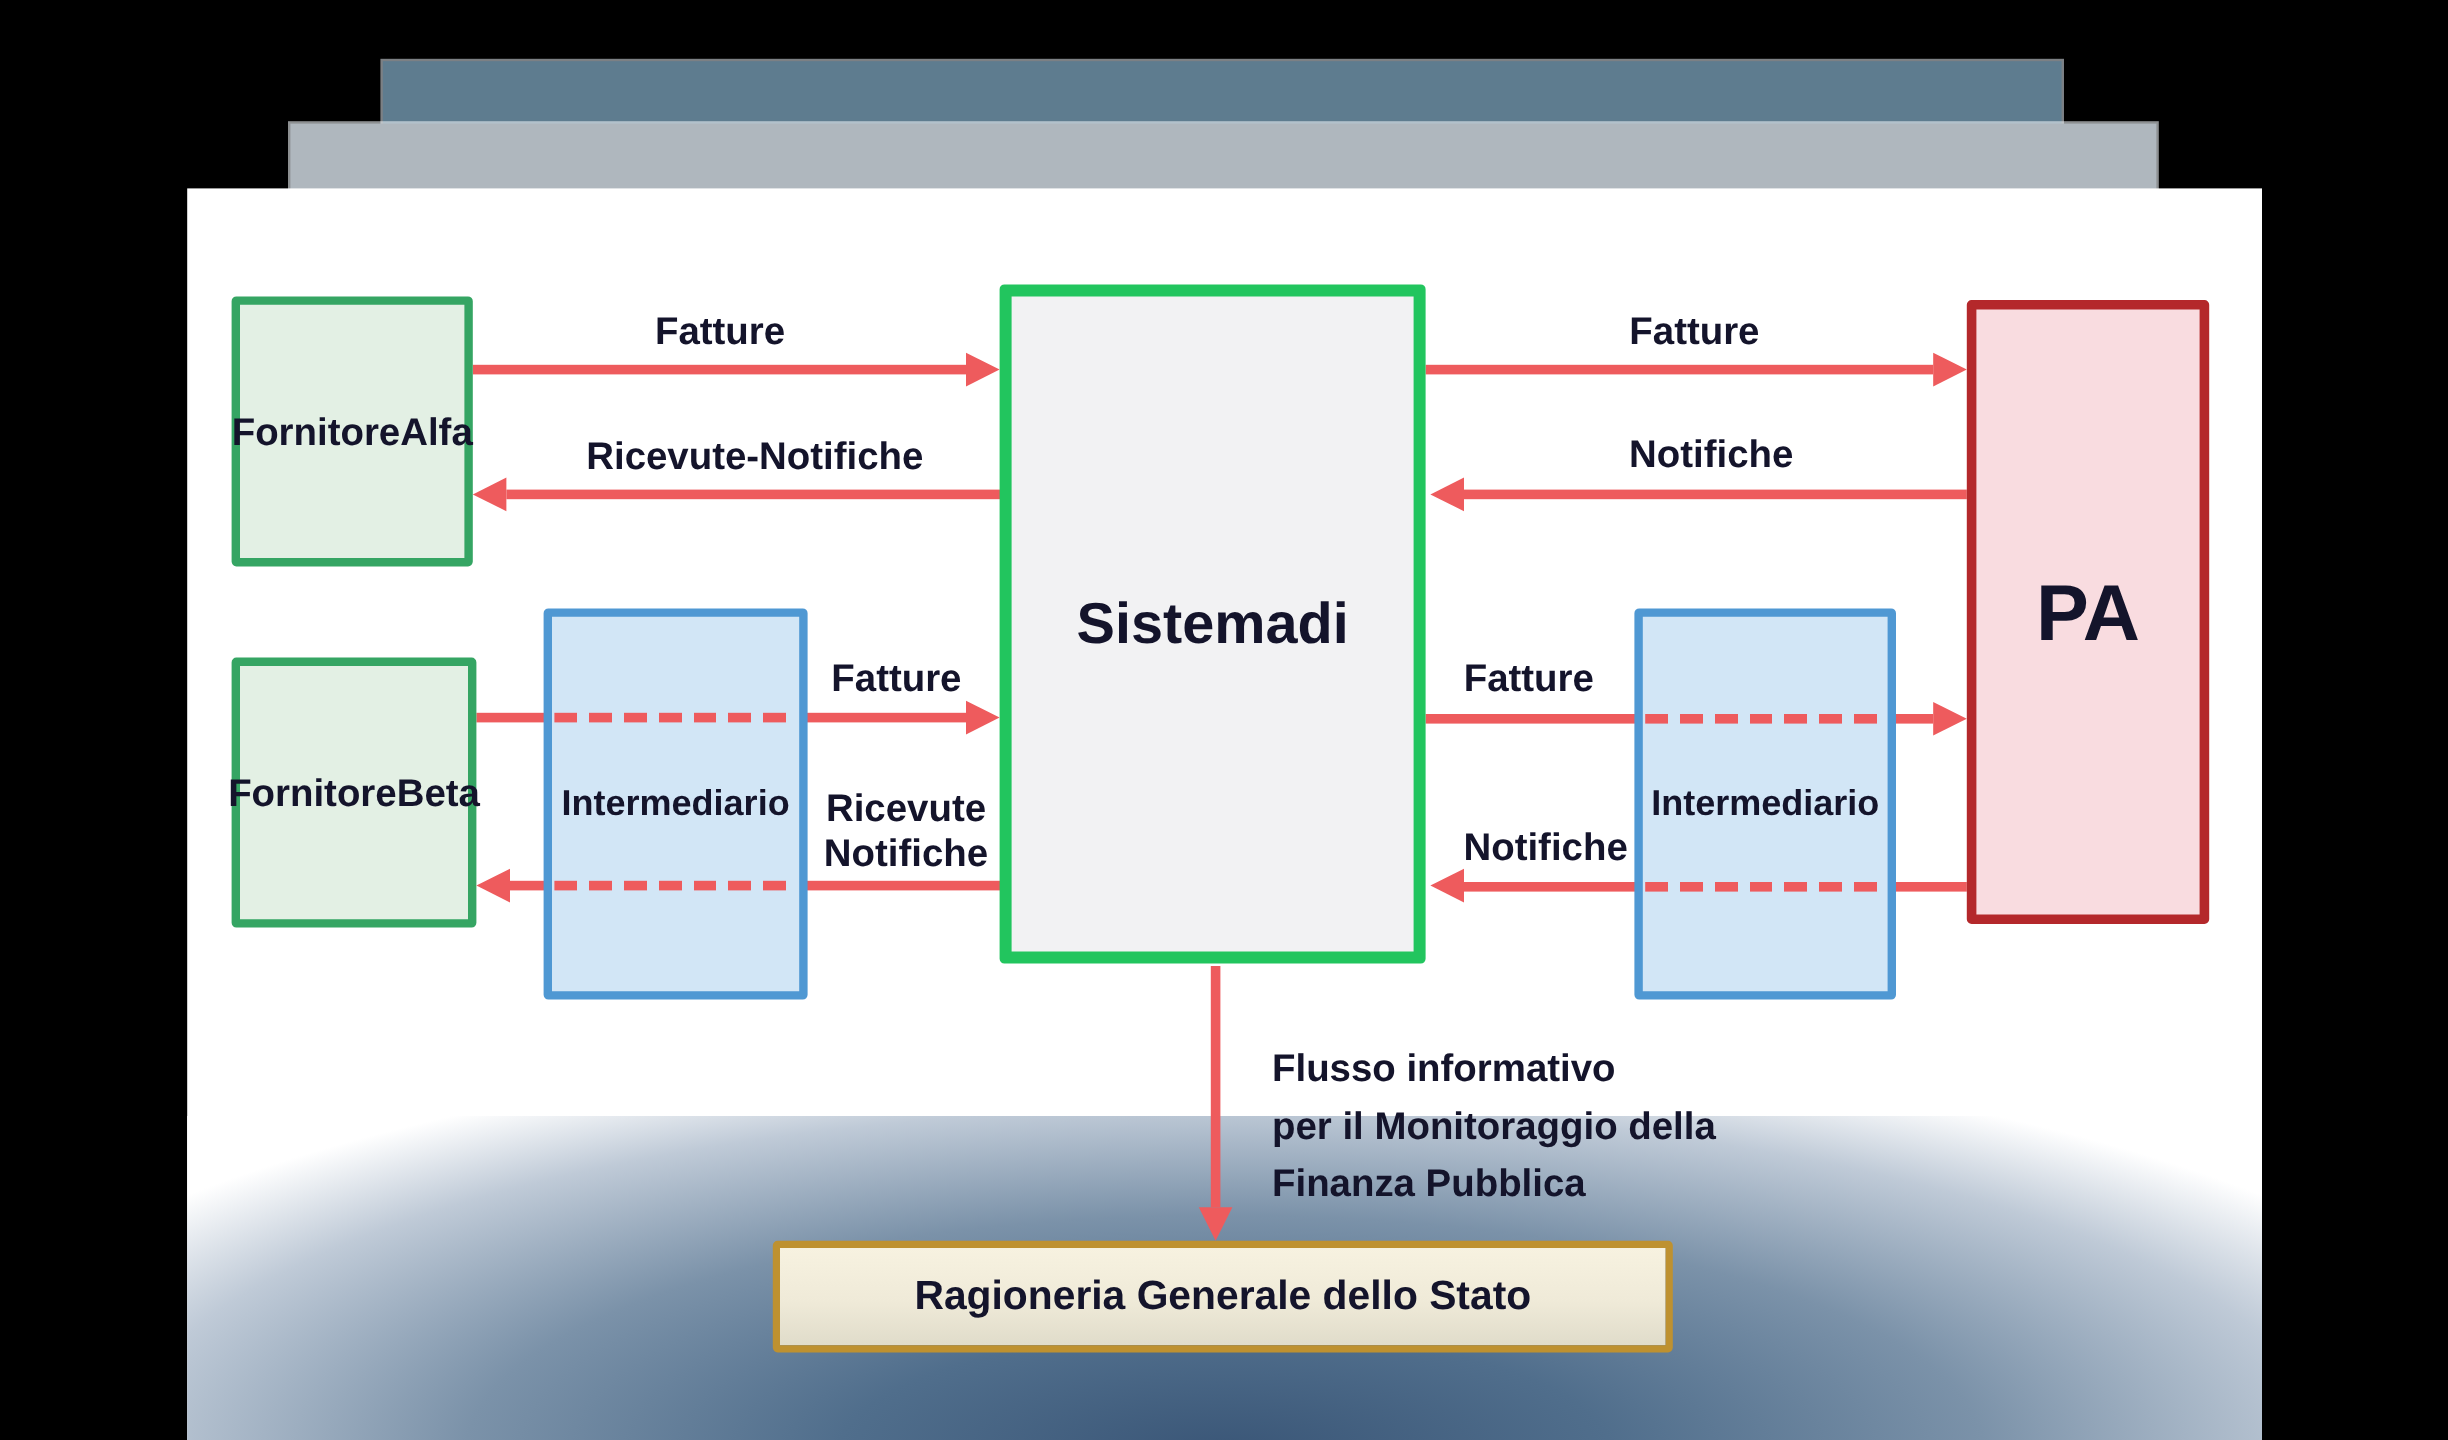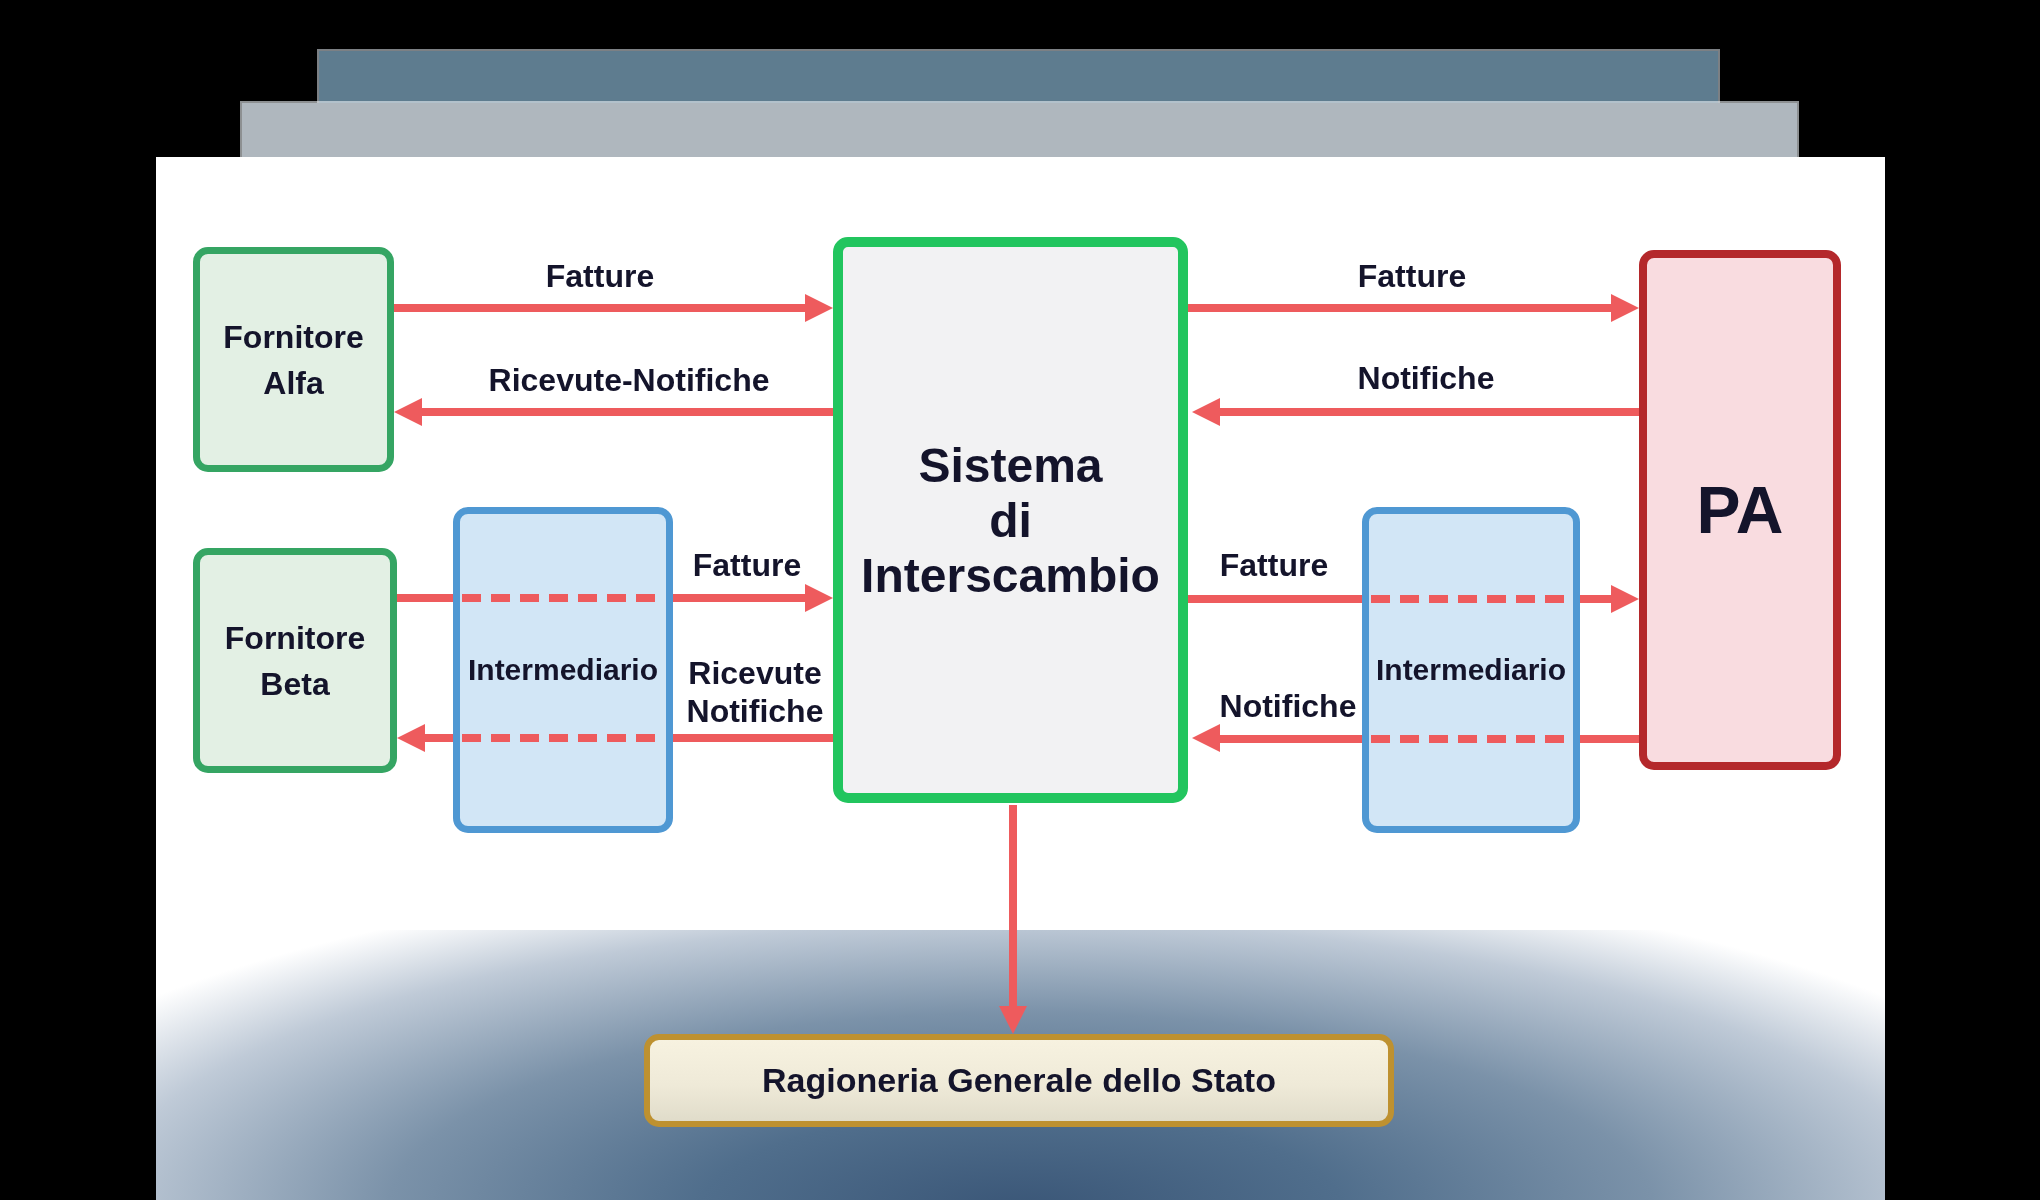--- a/index.html
+++ b/index.html
@@ -27,8 +27,8 @@
   .head.d{border-left:14px solid transparent;border-right:14px solid transparent;border-top:28px solid #EE5B5D;}
 
   
-  .box{z-index:6;display:flex;flex-direction:column;align-items:center;justify-content:center;
-       text-align:center;border-radius:15px;box-sizing:border-box;font-weight:700;}
+  .box{z-index:6;display:flex;flex-direction:row;align-items:center;justify-content:center;
+       text-align:center;border-radius:4px;box-sizing:border-box;font-weight:700;}
   #box-alfa,#box-beta{border:7px solid #35A563;background:#E3F0E4;font-size:32px;line-height:46px;}
   #box-alfa{left:193px;top:247px;width:201px;height:225px;}
   #box-beta{left:193px;top:548px;width:204px;height:225px;}

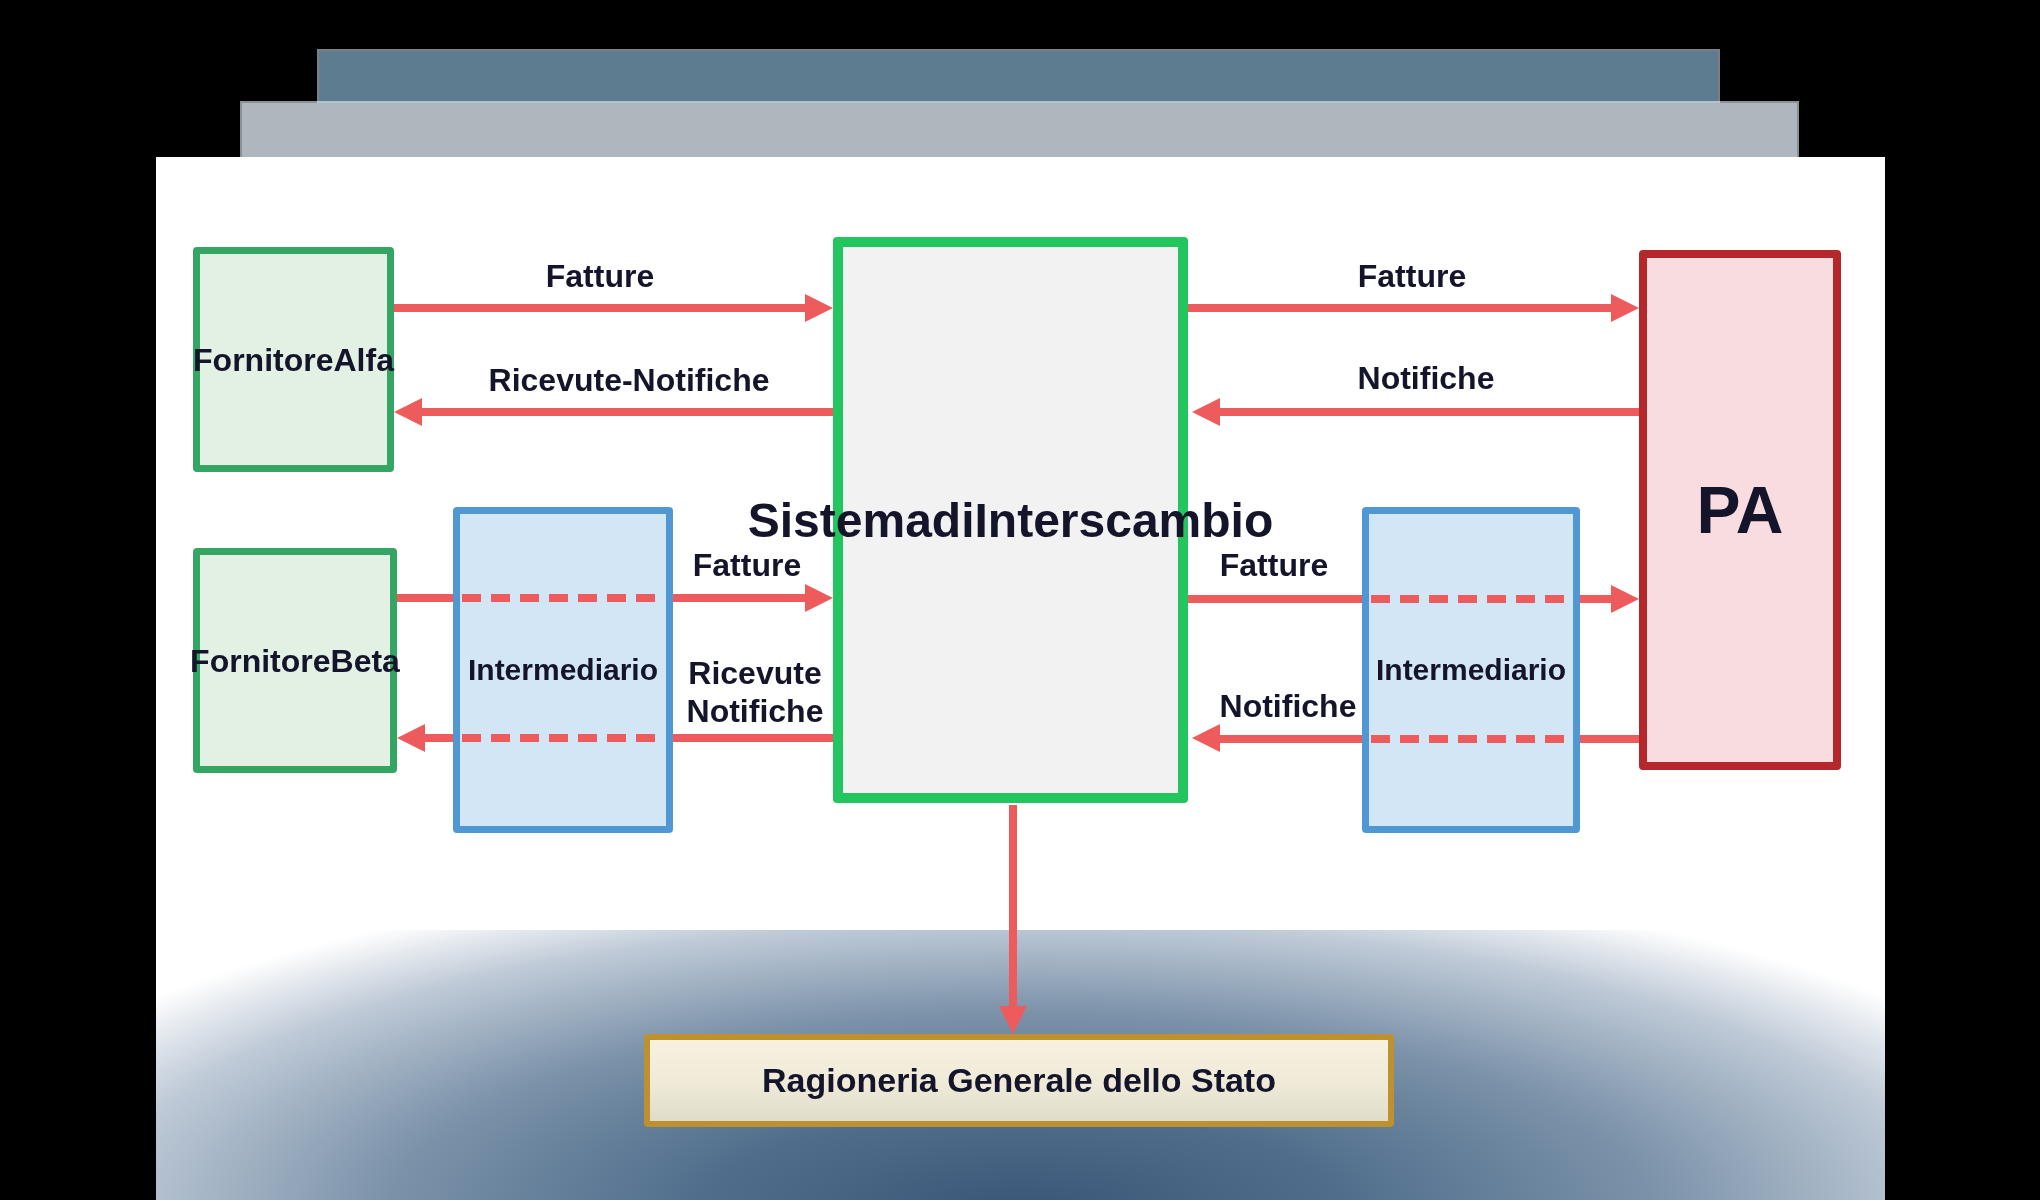--- a/index.html
+++ b/index.html
@@ -82,7 +82,6 @@
   <div class="abs box" id="box-sdi">
     <span>Sistema</span>
     <span>di</span>
-    <span>Interscambio</span>
   </div>
   <div class="abs box" id="box-interm-right">
     <span>Intermediario</span>

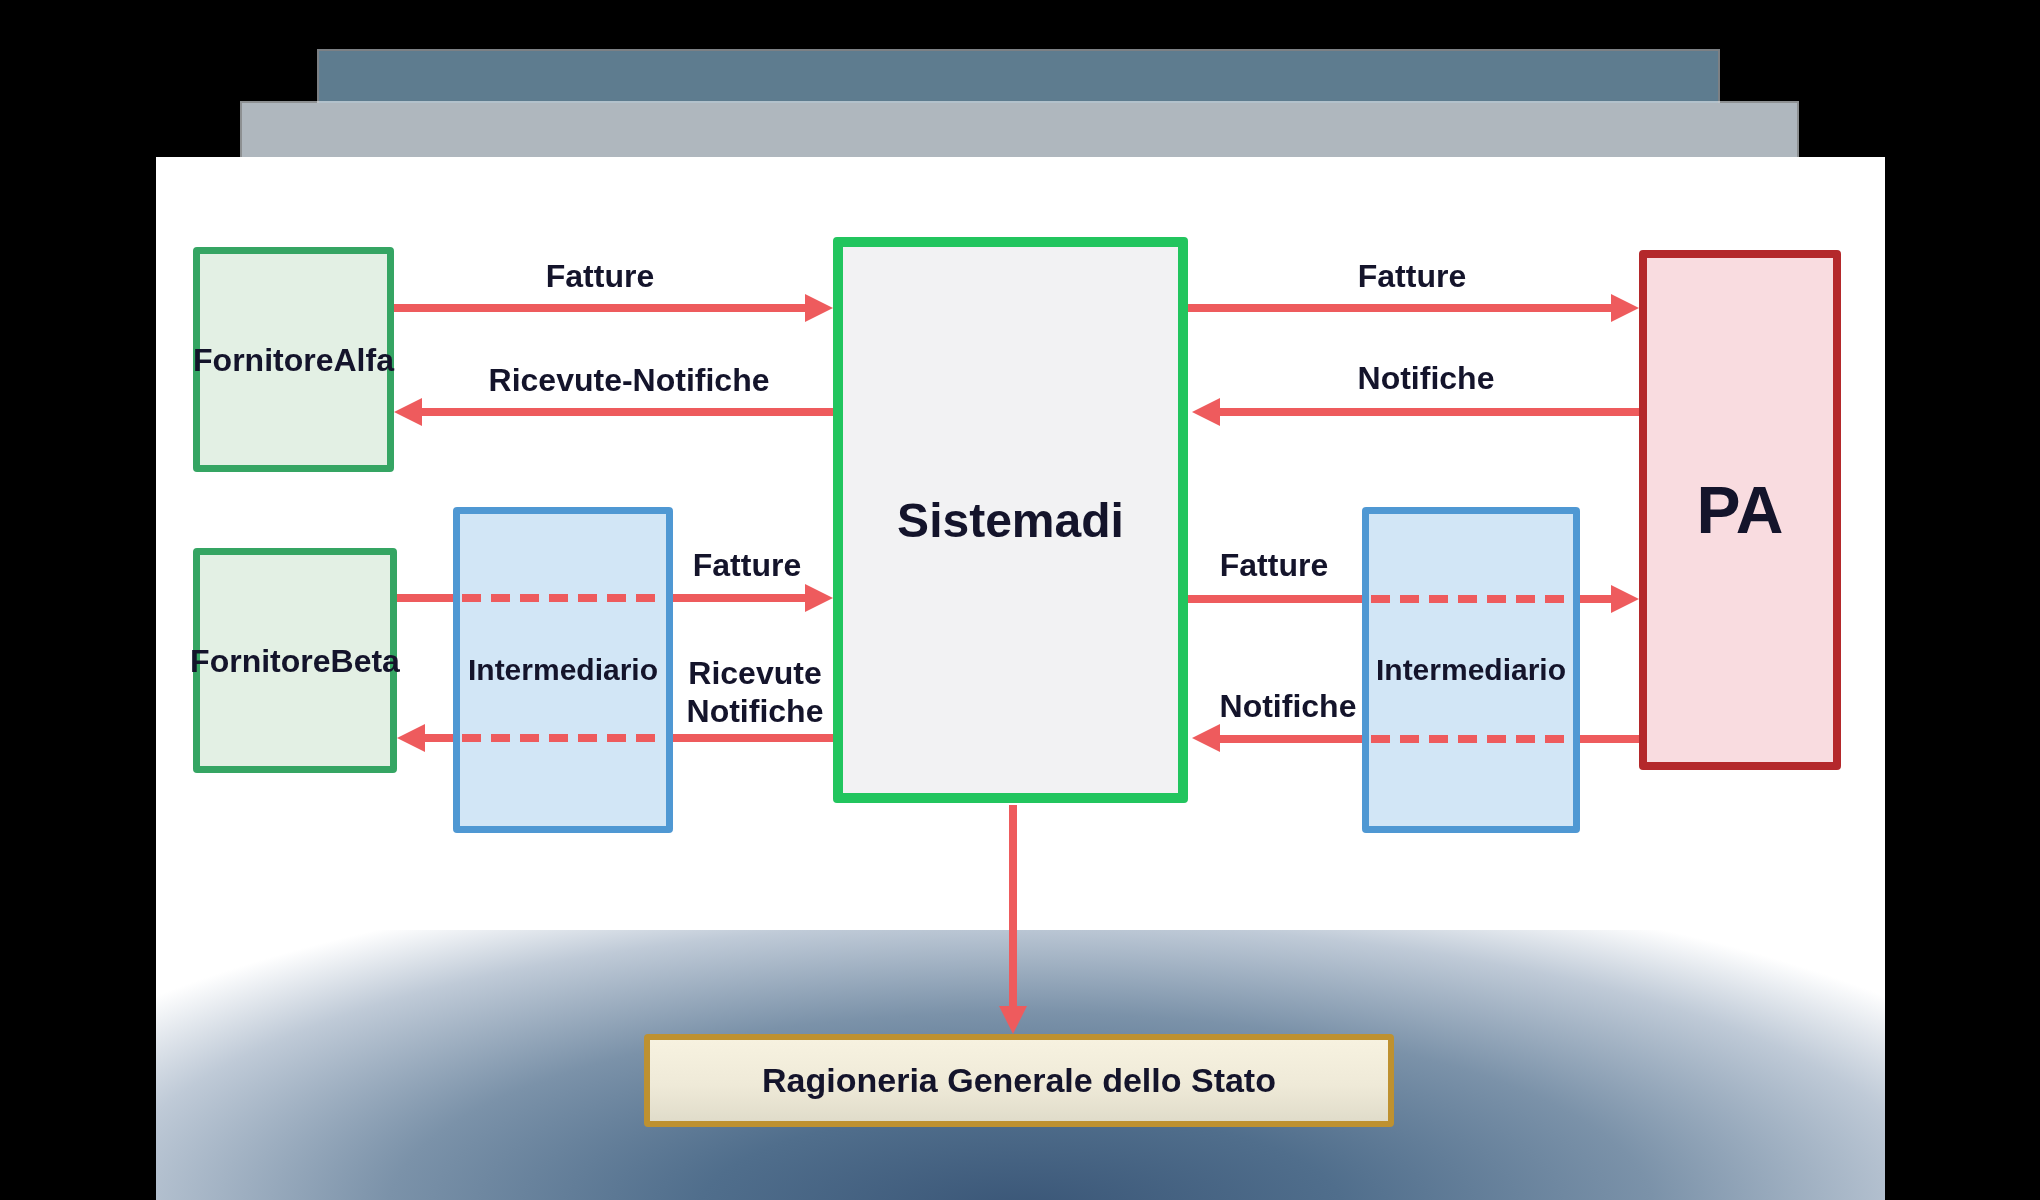--- a/index.html
+++ b/index.html
@@ -120,6 +120,11 @@
   <div class="abs lbl" style="left:1274px;top:547px;">Fatture</div>
   <div class="abs lbl" style="left:1288px;top:688px;">Notifiche</div>
 
+  <div class="abs" id="note" style="left:1060px;top:866px;">
+    <div>Flusso informativo</div>
+    <div>per il Monitoraggio della</div>
+    <div>Finanza Pubblica</div>
+  </div>
 
 </div>
 

